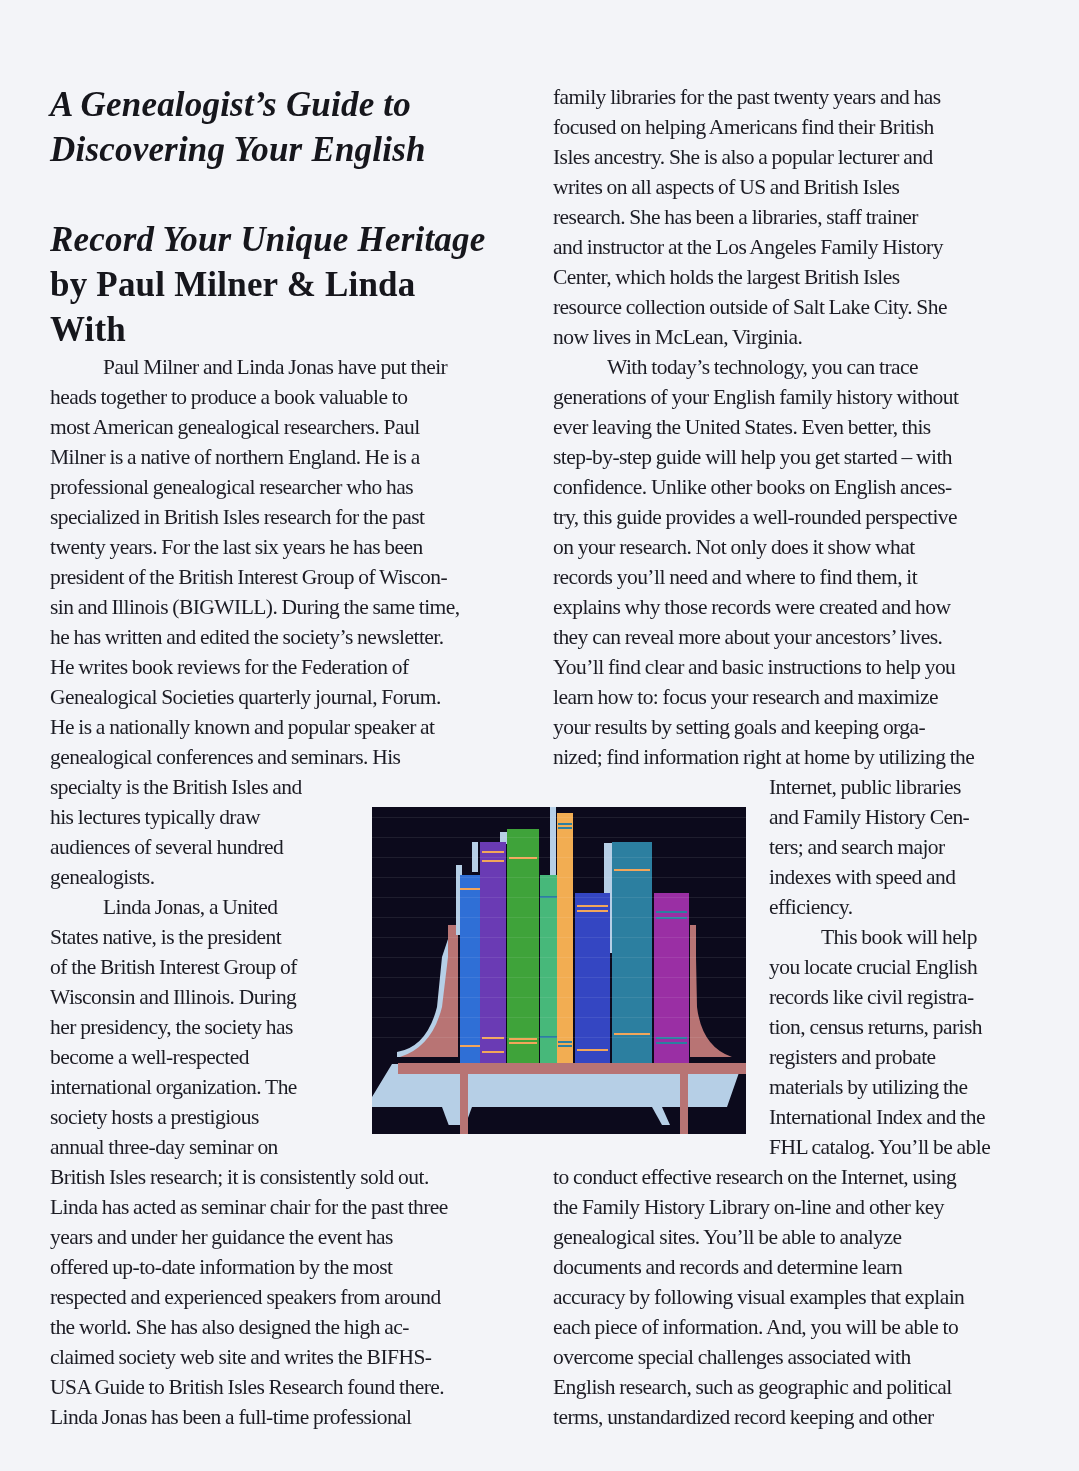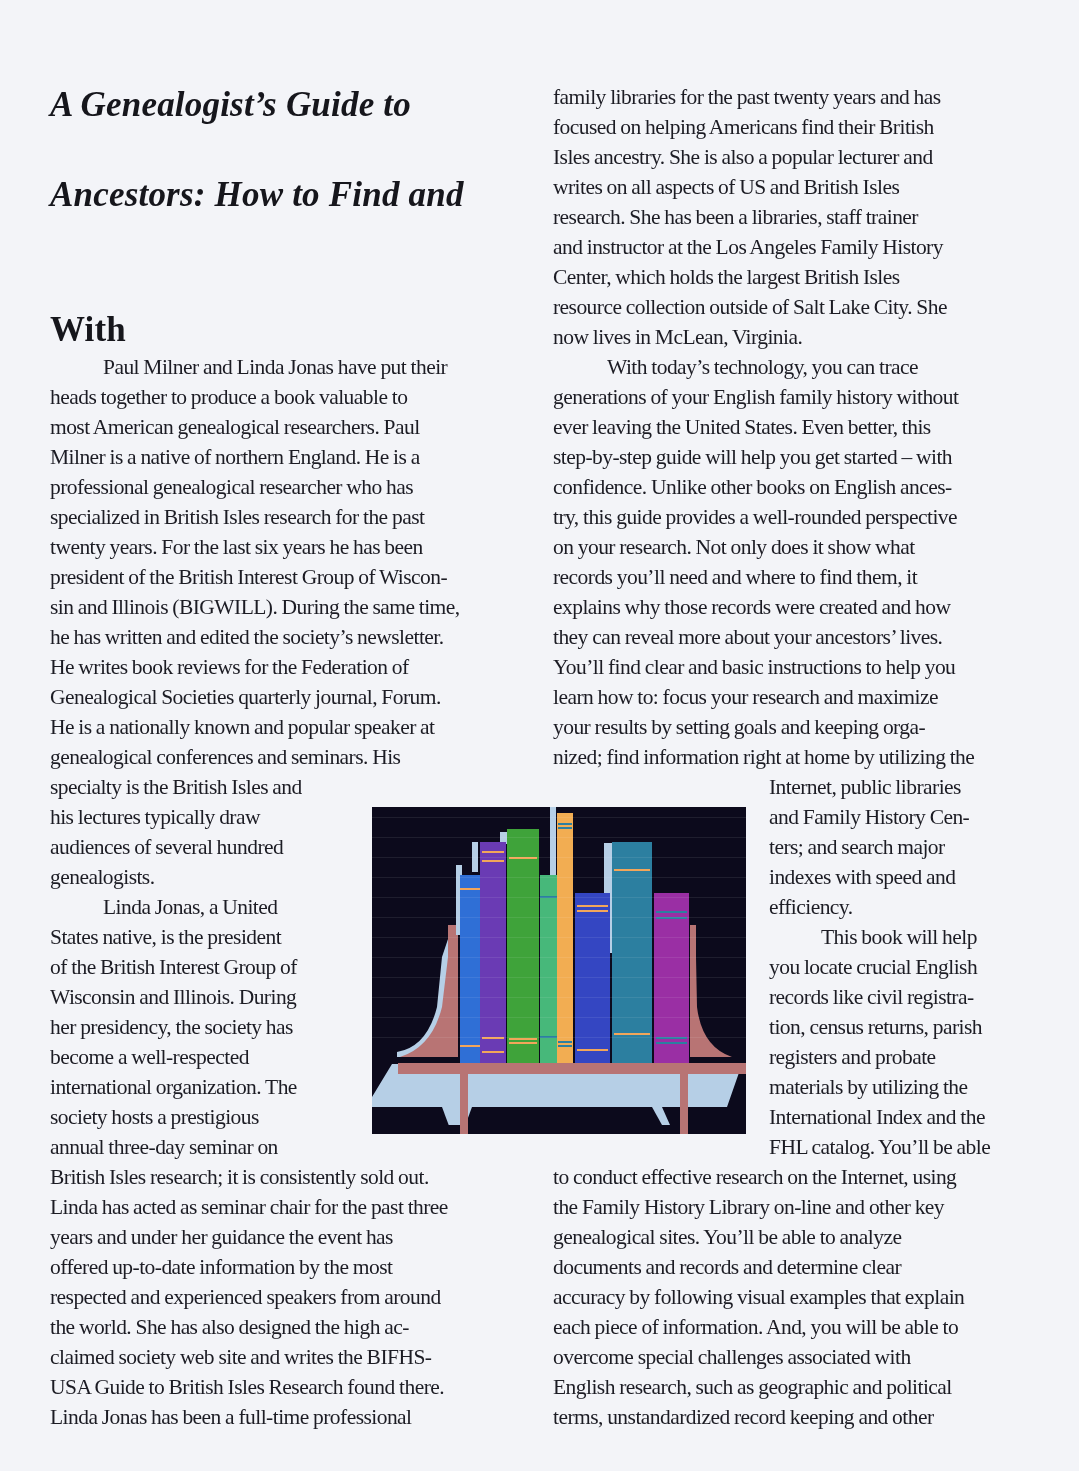--- a/index.html
+++ b/index.html
@@ -65,7 +65,7 @@
 
   <h1 class="title">
     <span class="italic">A Genealogist’s Guide to</span><br>
-    <br>
+    <span class="italic">Discovering Your English</span><br>
     <span class="italic">Ancestors: How to Find and</span><br>
     <br>
     <br>

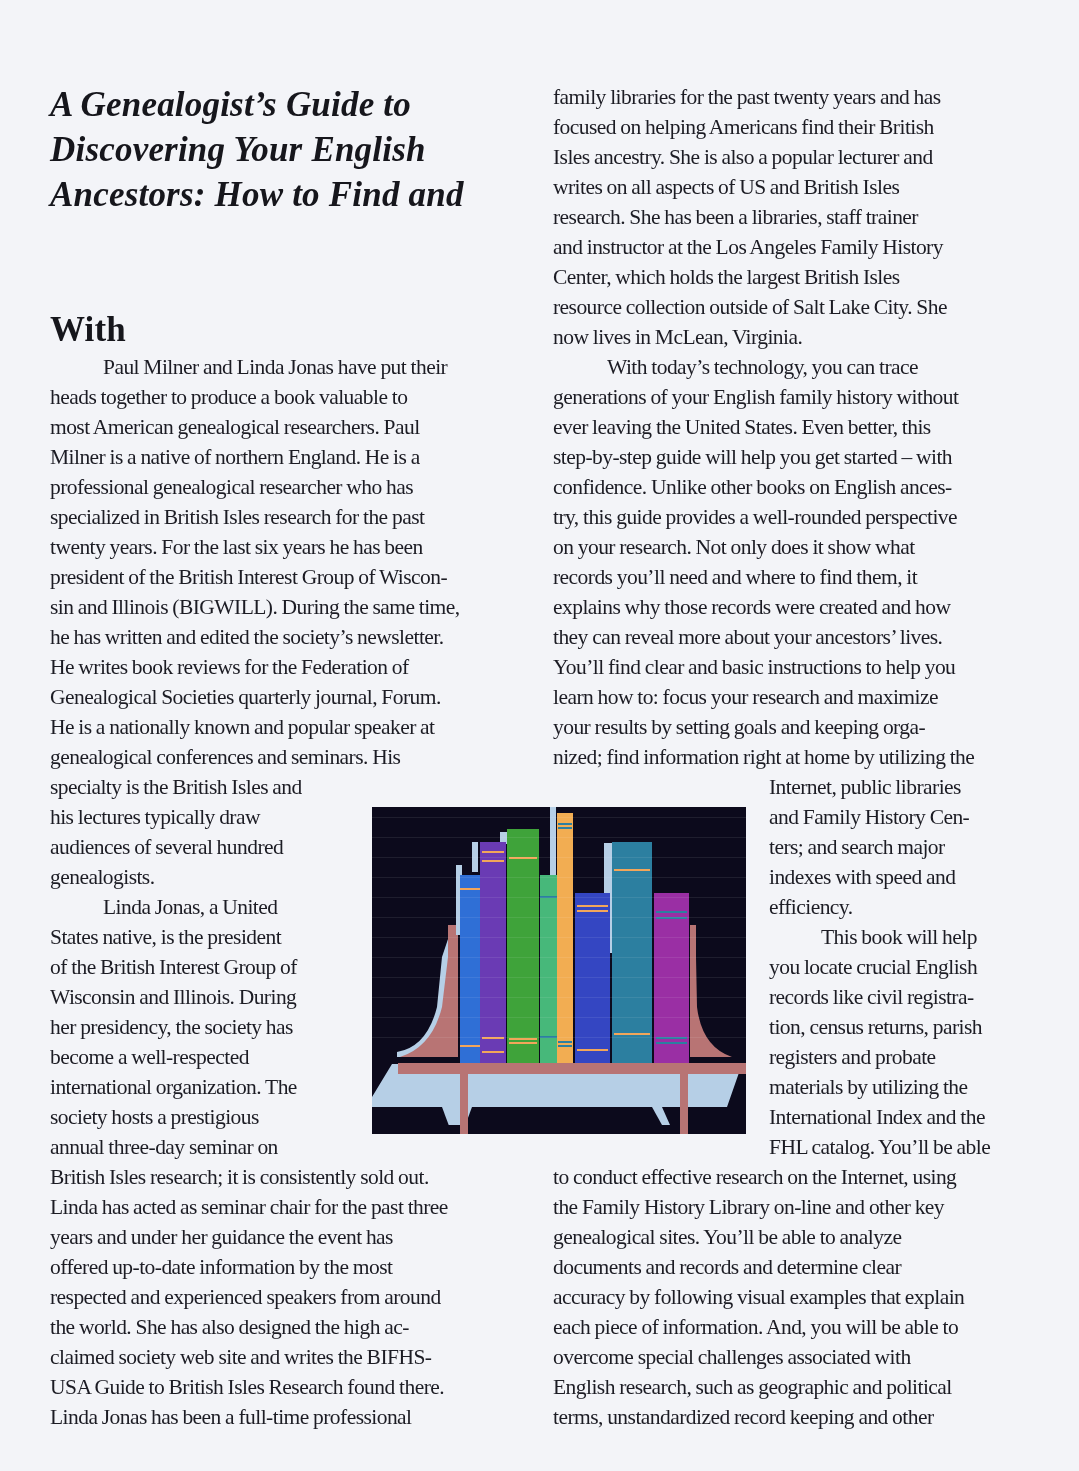--- a/index.html
+++ b/index.html
@@ -66,7 +66,7 @@
   <h1 class="title">
     <span class="italic">A Genealogist’s Guide to</span><br>
     <span class="italic">Discovering Your English</span><br>
-    <span class="italic">Ancestors: How to Find and</span><br>
+    <br>
     <br>
     <br>
     <span class="byline">With</span>

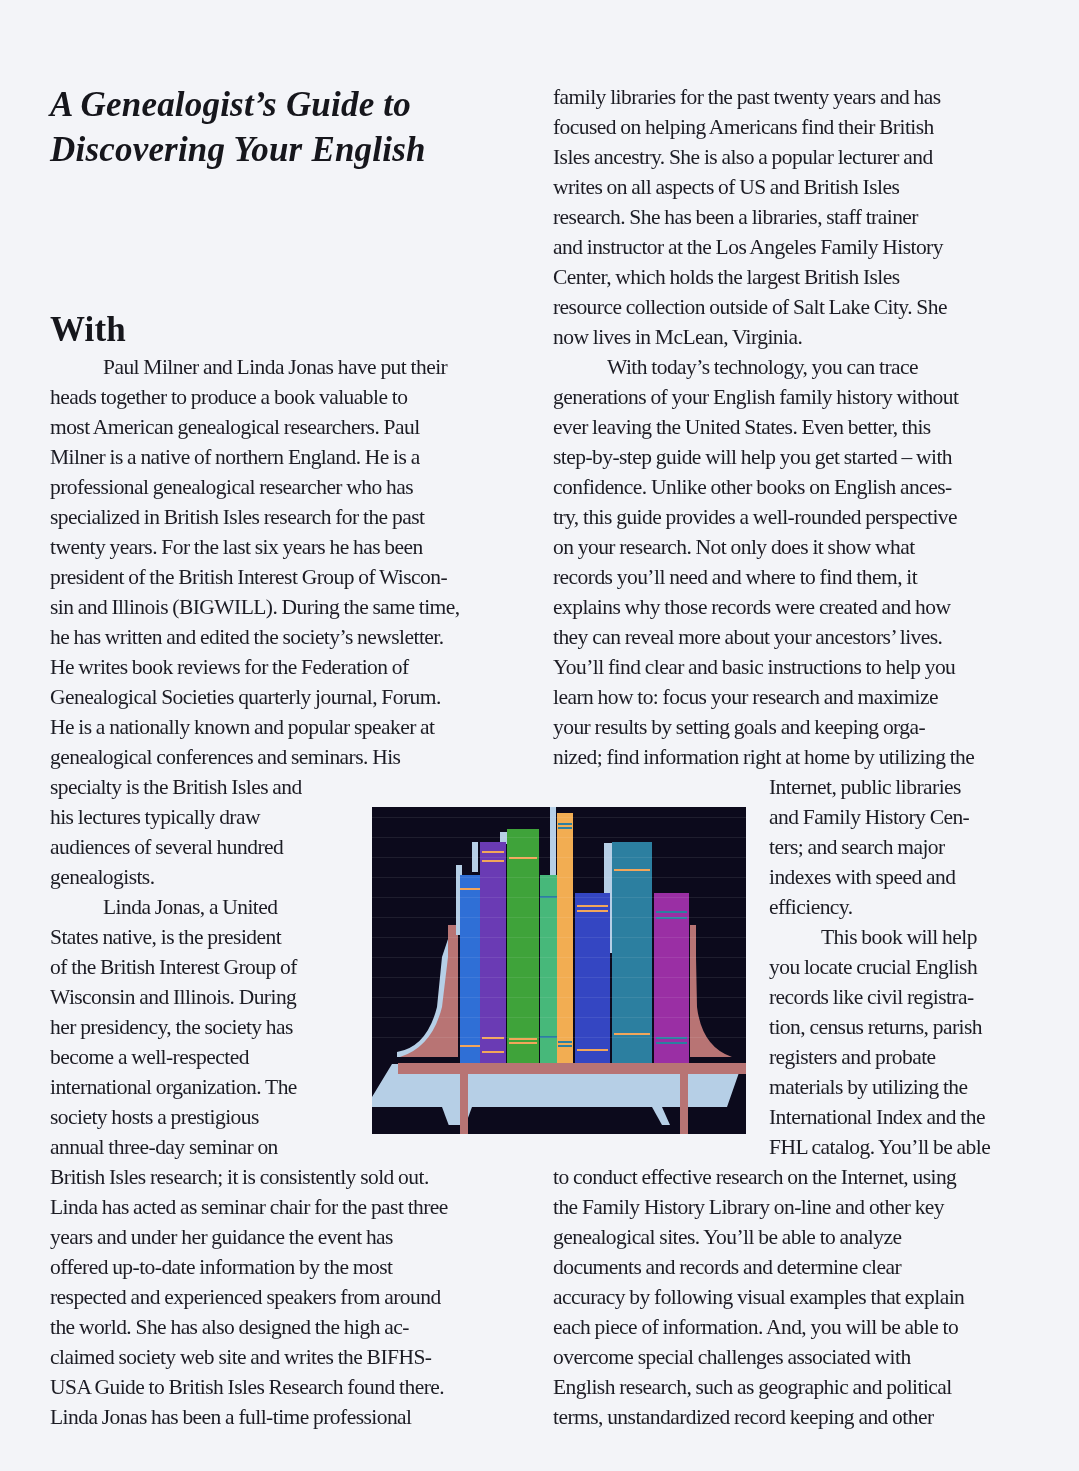--- a/index.html
+++ b/index.html
@@ -67,7 +67,7 @@
     <span class="italic">A Genealogist’s Guide to</span><br>
     <span class="italic">Discovering Your English</span><br>
     <br>
-    <br>
+    <span class="italic">Record Your Unique Heritage</span><br>
     <br>
     <span class="byline">With</span>
   </h1>

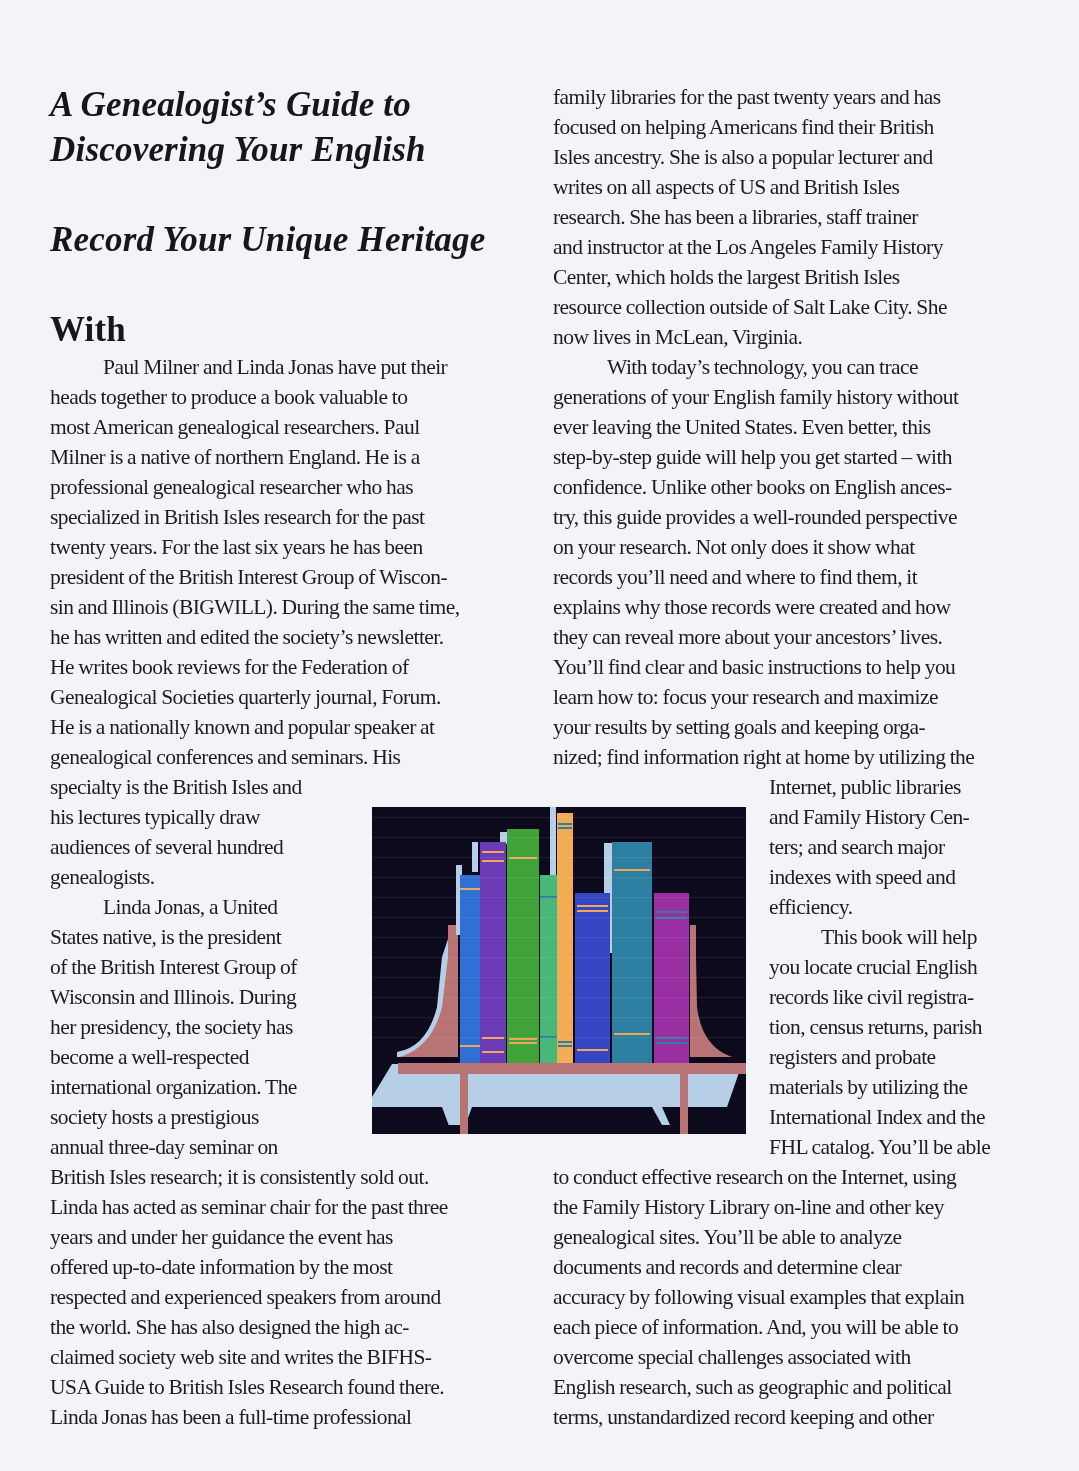--- a/index.html
+++ b/index.html
@@ -68,7 +68,7 @@
     <span class="italic">Discovering Your English</span><br>
     <br>
     <span class="italic">Record Your Unique Heritage</span><br>
-    <br>
+    <span class="byline">by Paul Milner &amp; Linda</span><br>
     <span class="byline">With</span>
   </h1>
 

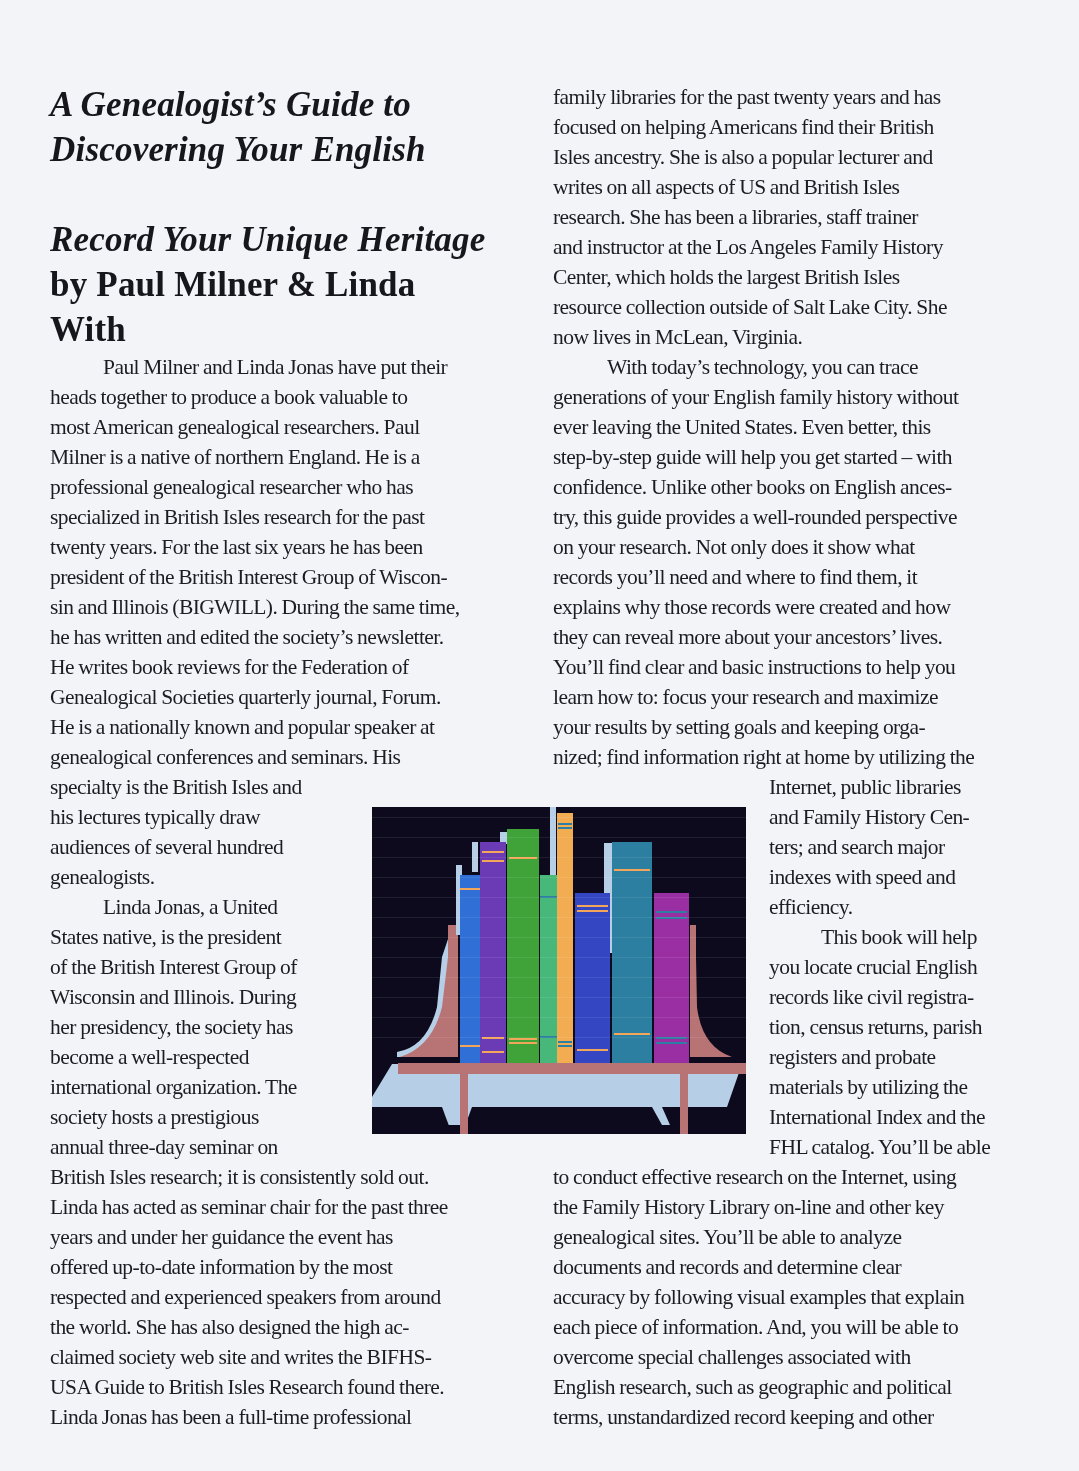--- a/index.html
+++ b/index.html
@@ -151,7 +151,7 @@
     <div class="line" style="left:553px;top:1162px">to conduct effective research on the Internet, using</div>
     <div class="line" style="left:553px;top:1192px">the Family History Library on-line and other key</div>
     <div class="line" style="left:553px;top:1222px">genealogical sites.  You’ll be able to analyze</div>
-    <div class="line" style="left:553px;top:1252px">documents and records and determine clear</div>
+    <div class="line" style="left:553px;top:1252px">documents and records and determine learn</div>
     <div class="line" style="left:553px;top:1282px">accuracy by following visual examples that explain</div>
     <div class="line" style="left:553px;top:1312px">each piece of information. And, you will be able to</div>
     <div class="line" style="left:553px;top:1342px">overcome special challenges associated with</div>

